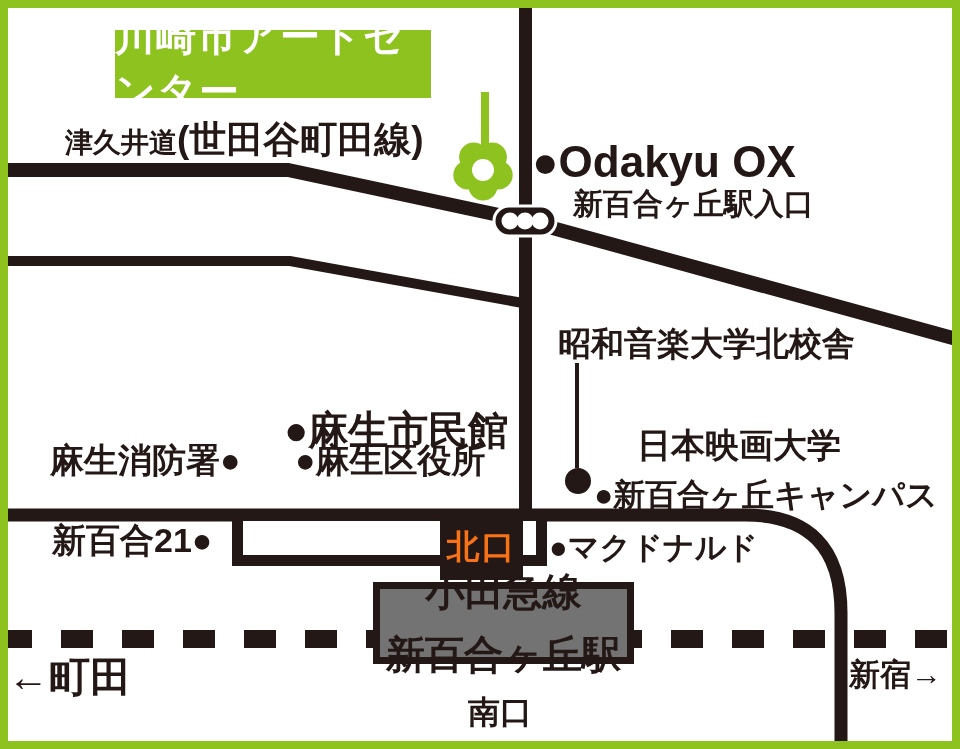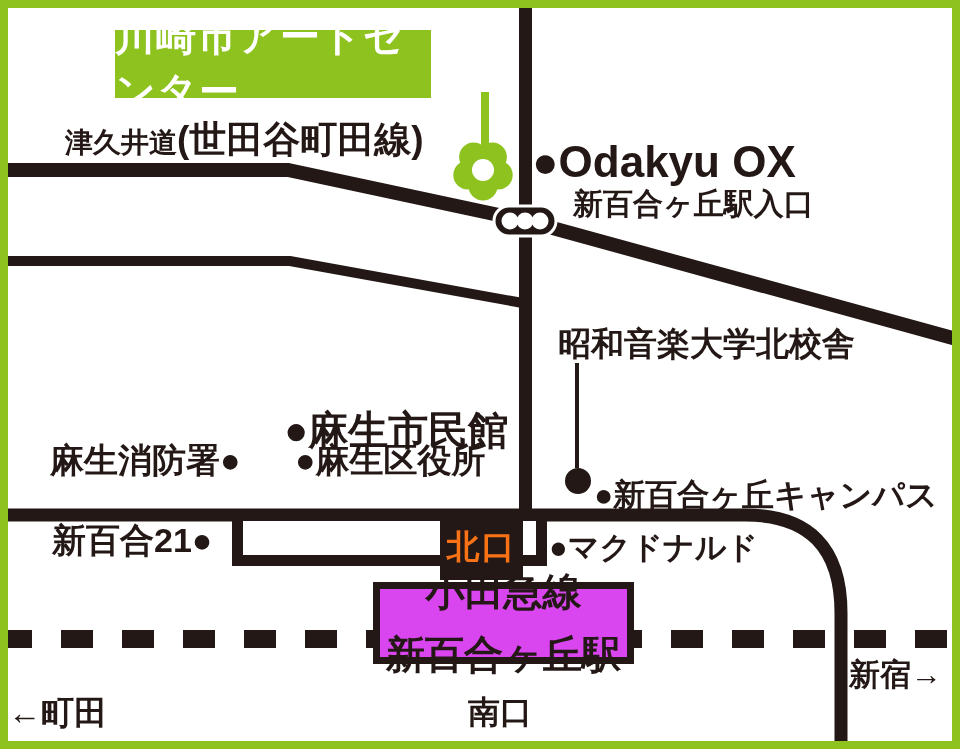--- a/index.html
+++ b/index.html
@@ -118,6 +118,7 @@
 
   <div class="lbl" style="left:295px;top:443px;font-size:34px;">●麻生区役所</div>
 
+  <div class="lbl" style="left:637px;top:428px;font-size:34px;">日本映画大学</div>
 
   <div class="lbl" style="left:594px;top:464px;font-size:32px;margin-top:15px;">●新百合ヶ丘キャンパス</div>
 

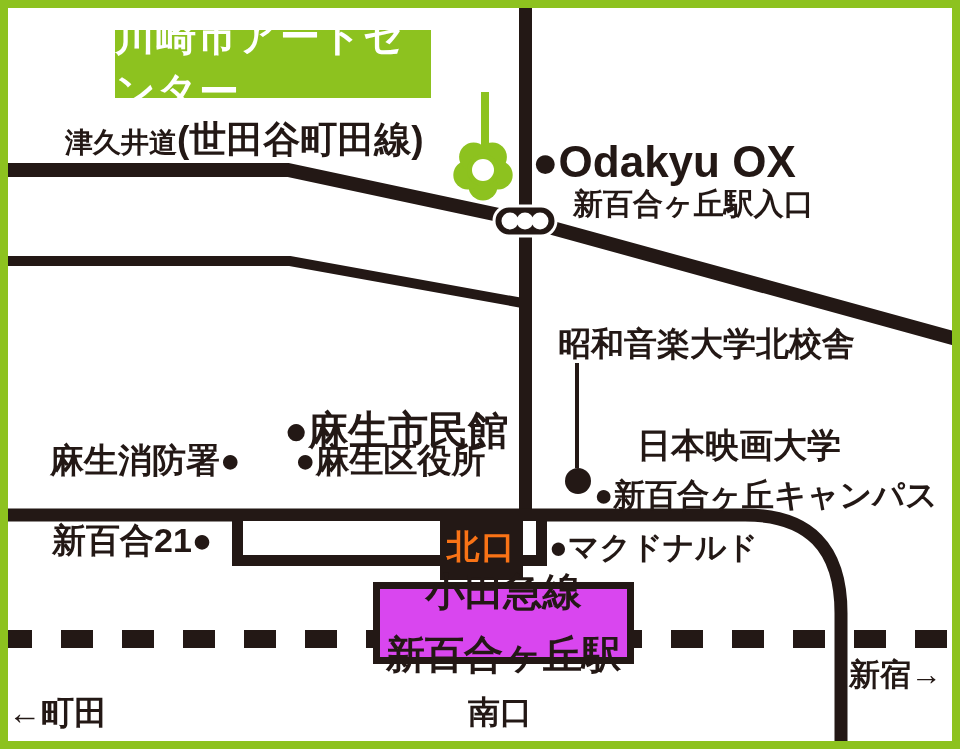--- a/index.html
+++ b/index.html
@@ -38,7 +38,7 @@
   }
   .station-box{
     position:absolute; left:373px; top:582px; width:261px; height:82px;
-    box-sizing:border-box; background:#d946ef; border:7px solid #231815;
+    box-sizing:border-box; background:#737373; border:7px solid #231815;
     display:flex; flex-direction:column; align-items:center;
     justify-content:center; gap:24px; font-weight:bold; font-size:39px;
     color:#231815; z-index:15; line-height:1;

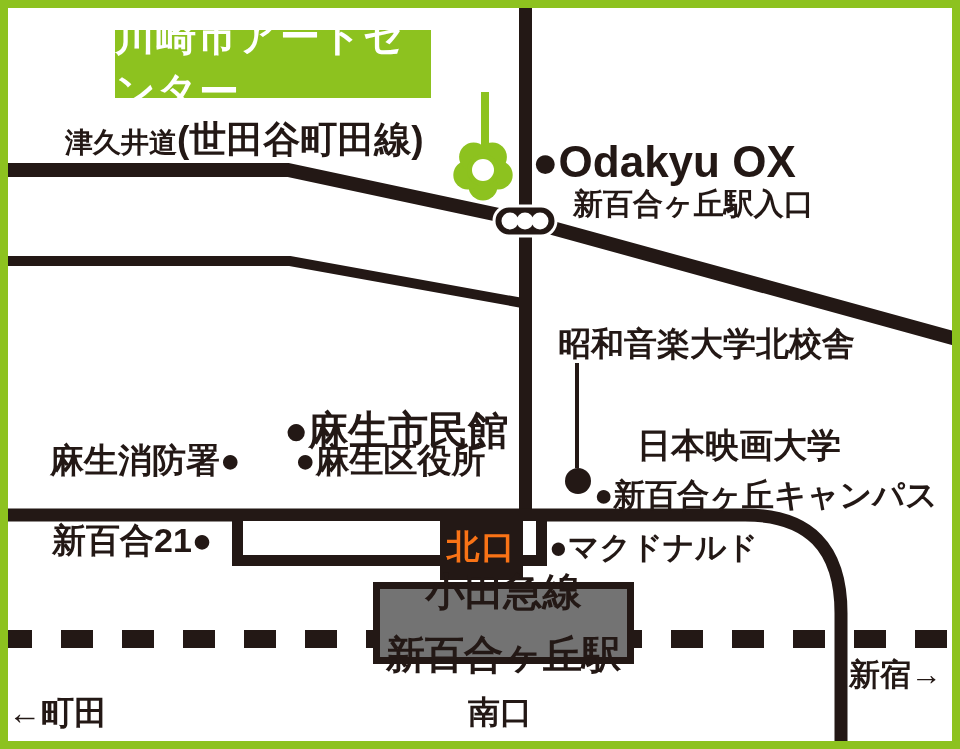--- a/index.html
+++ b/index.html
@@ -128,7 +128,7 @@
 
   <div class="lbl" style="left:468px;top:696px;font-size:32px;">南口</div>
 
-  <div class="lbl" style="left:8px;top:696px;font-size:33px;">←町田</div>
+  <div class="lbl" style="left:8px;top:657px;font-size:41px;">←町田</div>
 
   <div class="lbl" style="left:849px;top:659px;font-size:31px;">新宿→</div>
 

